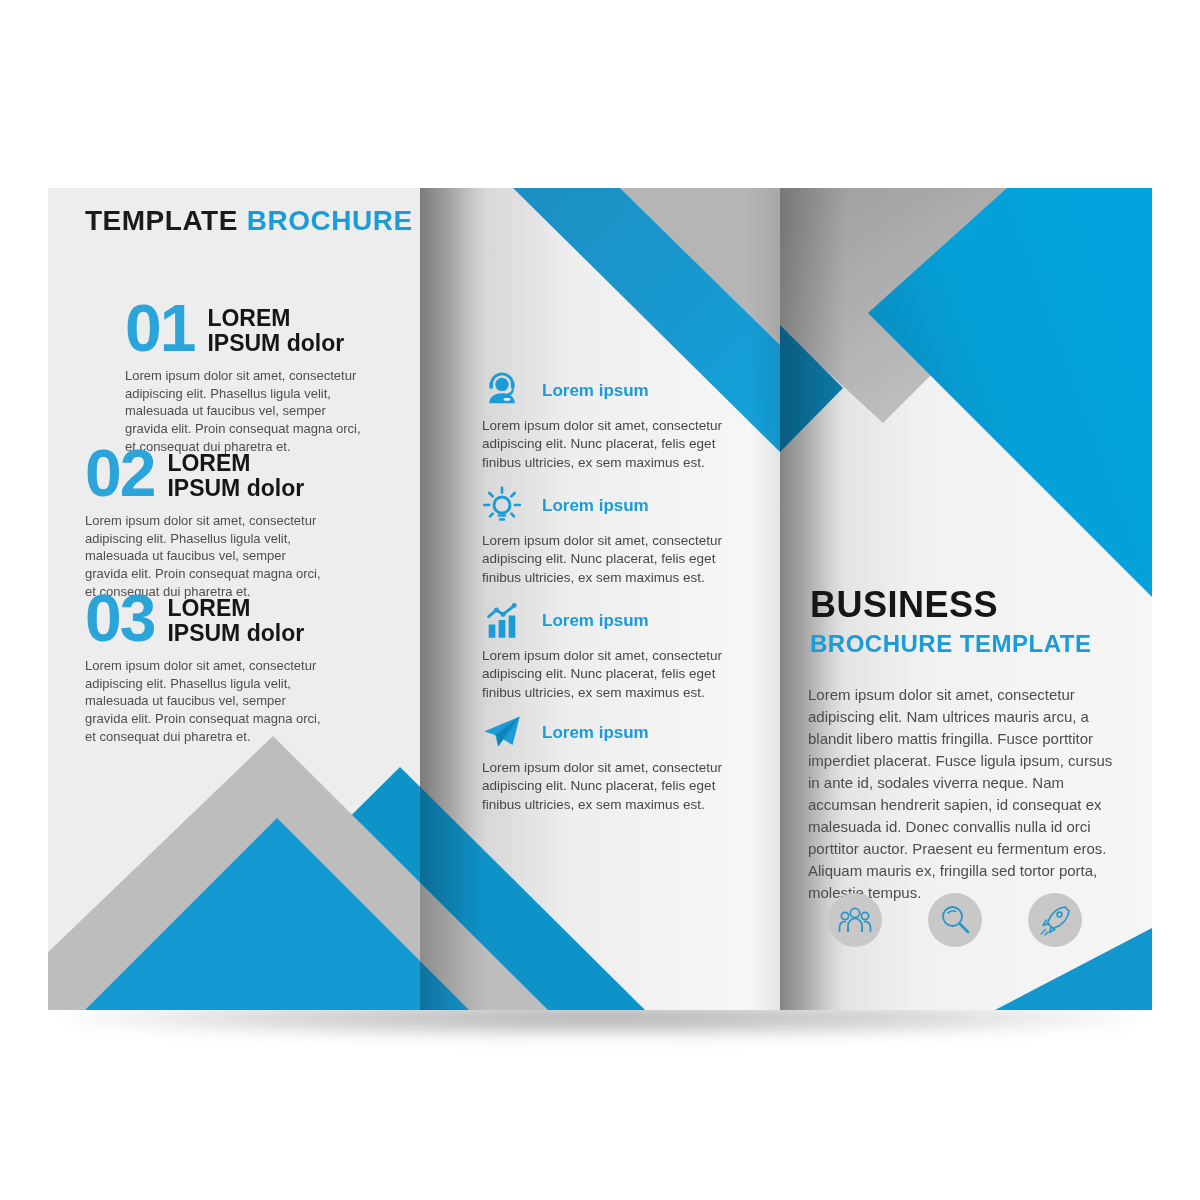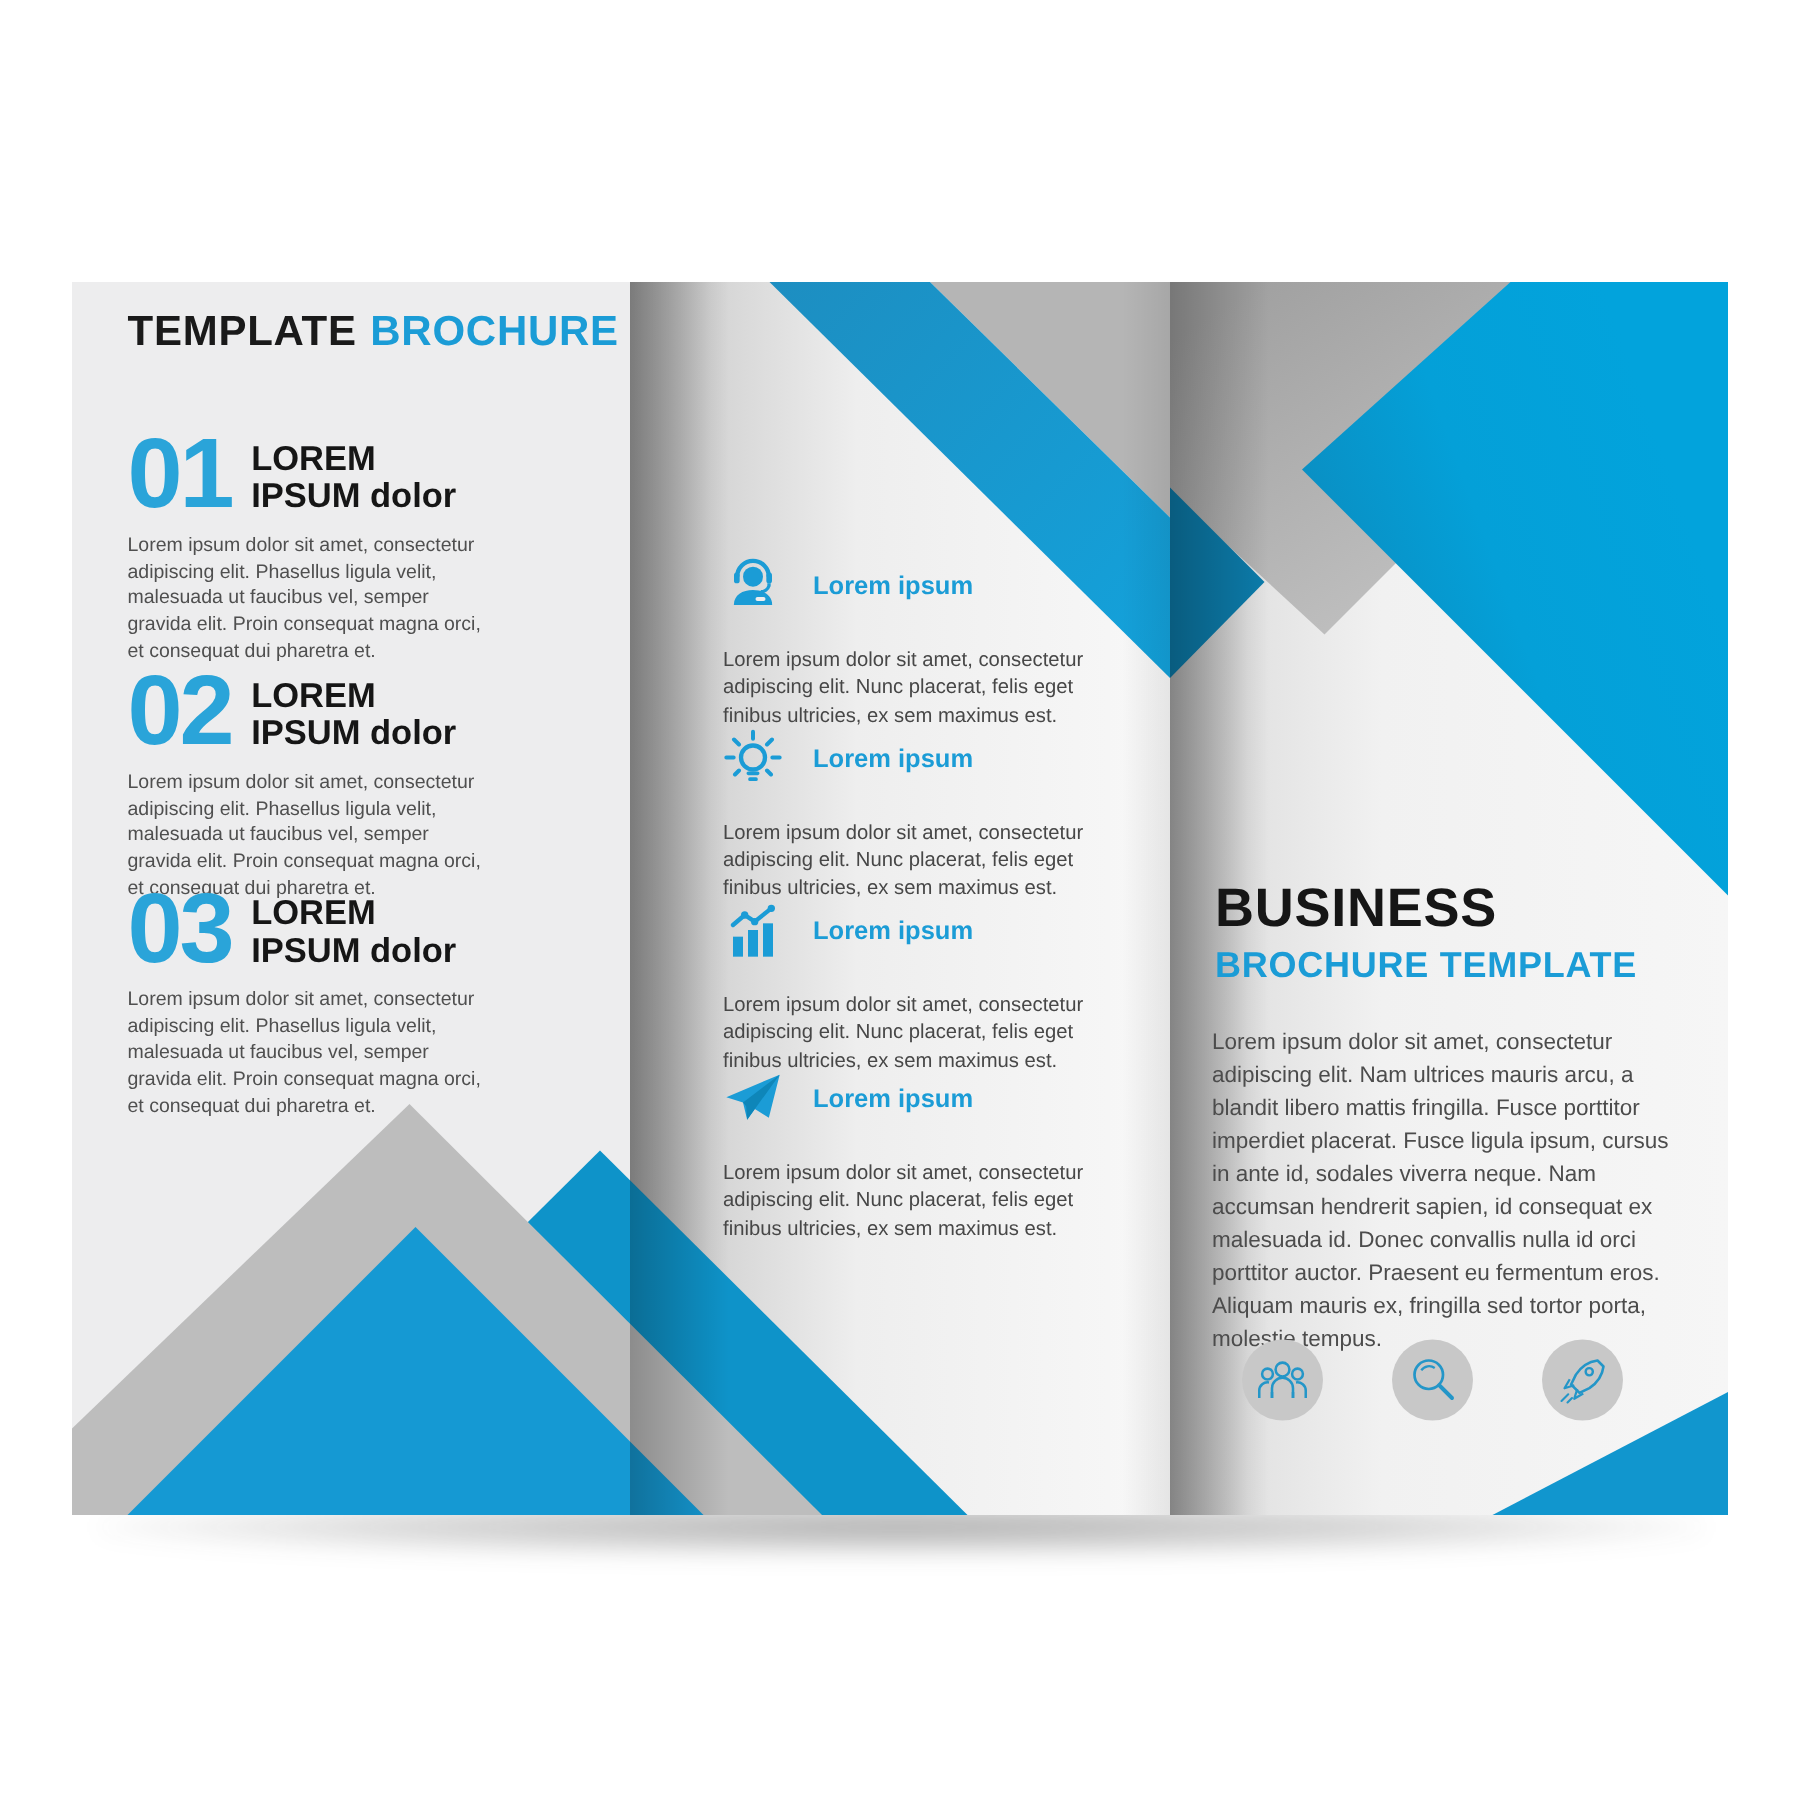--- a/index.html
+++ b/index.html
@@ -16,7 +16,7 @@
   .main-title .t-dark{color:#1a1a1a;}
   .main-title .t-blue{color:#1b9cd6;margin-left:9px;}
   .section{left:85px;width:242px;}
-  .sec-1{top:288px;} .sec-2{top:446px;} .sec-3{top:591px;}
+  .sec-1{top:301px;margin-left:40px;} .sec-2{top:446px;} .sec-3{top:591px;}
   .sec-head{display:flex;align-items:flex-start;}
   .sec-num{font-size:66px;font-weight:bold;color:#2aa4d9;line-height:.82;letter-spacing:-2px;}
   .sec-titles{margin-left:13px;padding-top:5px;font-size:23px;font-weight:bold;color:#161616;line-height:1.1;}

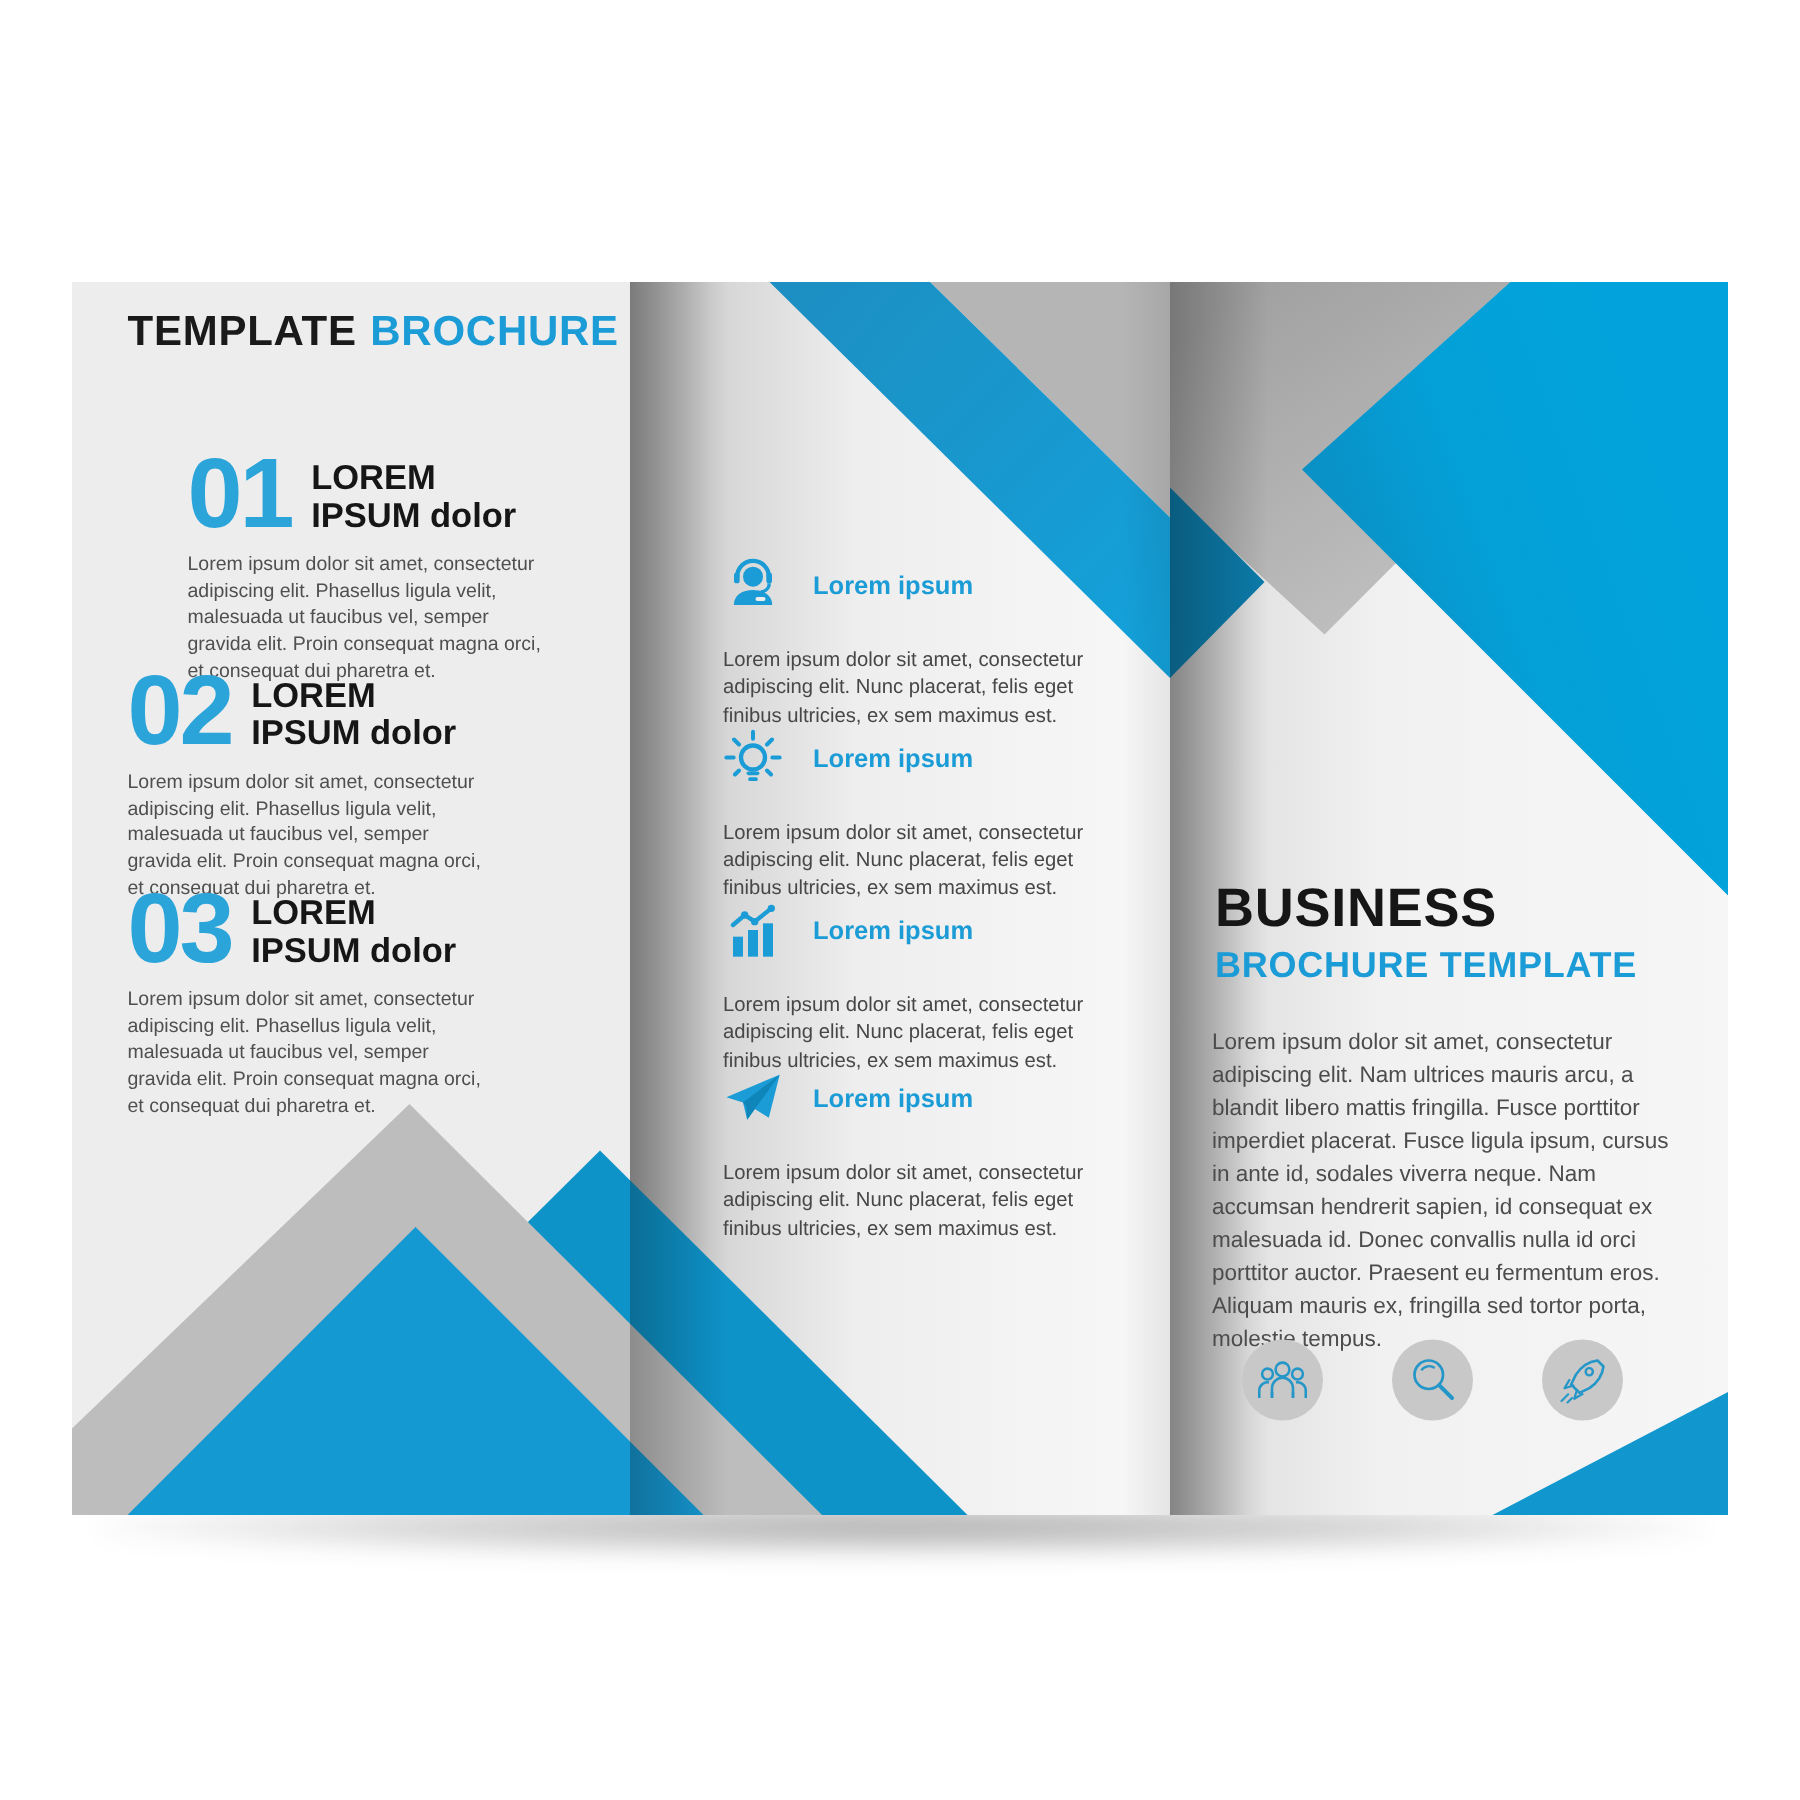--- a/index.html
+++ b/index.html
@@ -27,7 +27,7 @@
   .feat-head{display:flex;align-items:flex-start;}
   .feat-icon{width:40px;height:40px;flex:0 0 40px;}
   .feat-title{margin-left:20px;padding-top:11px;font-size:17px;font-weight:bold;color:#1b9cd6;}
-  .feat-body{margin:21px 0 0 0;font-size:13.5px;line-height:1.37;color:#474747;width:250px;}
+  .feat-body{margin:7px 0 0 0;font-size:13.5px;line-height:1.37;color:#474747;width:250px;}
   
   .biz-title{left:810px;top:584px;font-size:36px;font-weight:bold;color:#161616;letter-spacing:.5px;}
   .biz-sub{left:810px;top:630px;font-size:24px;font-weight:bold;color:#1b9cd6;letter-spacing:.5px;}

